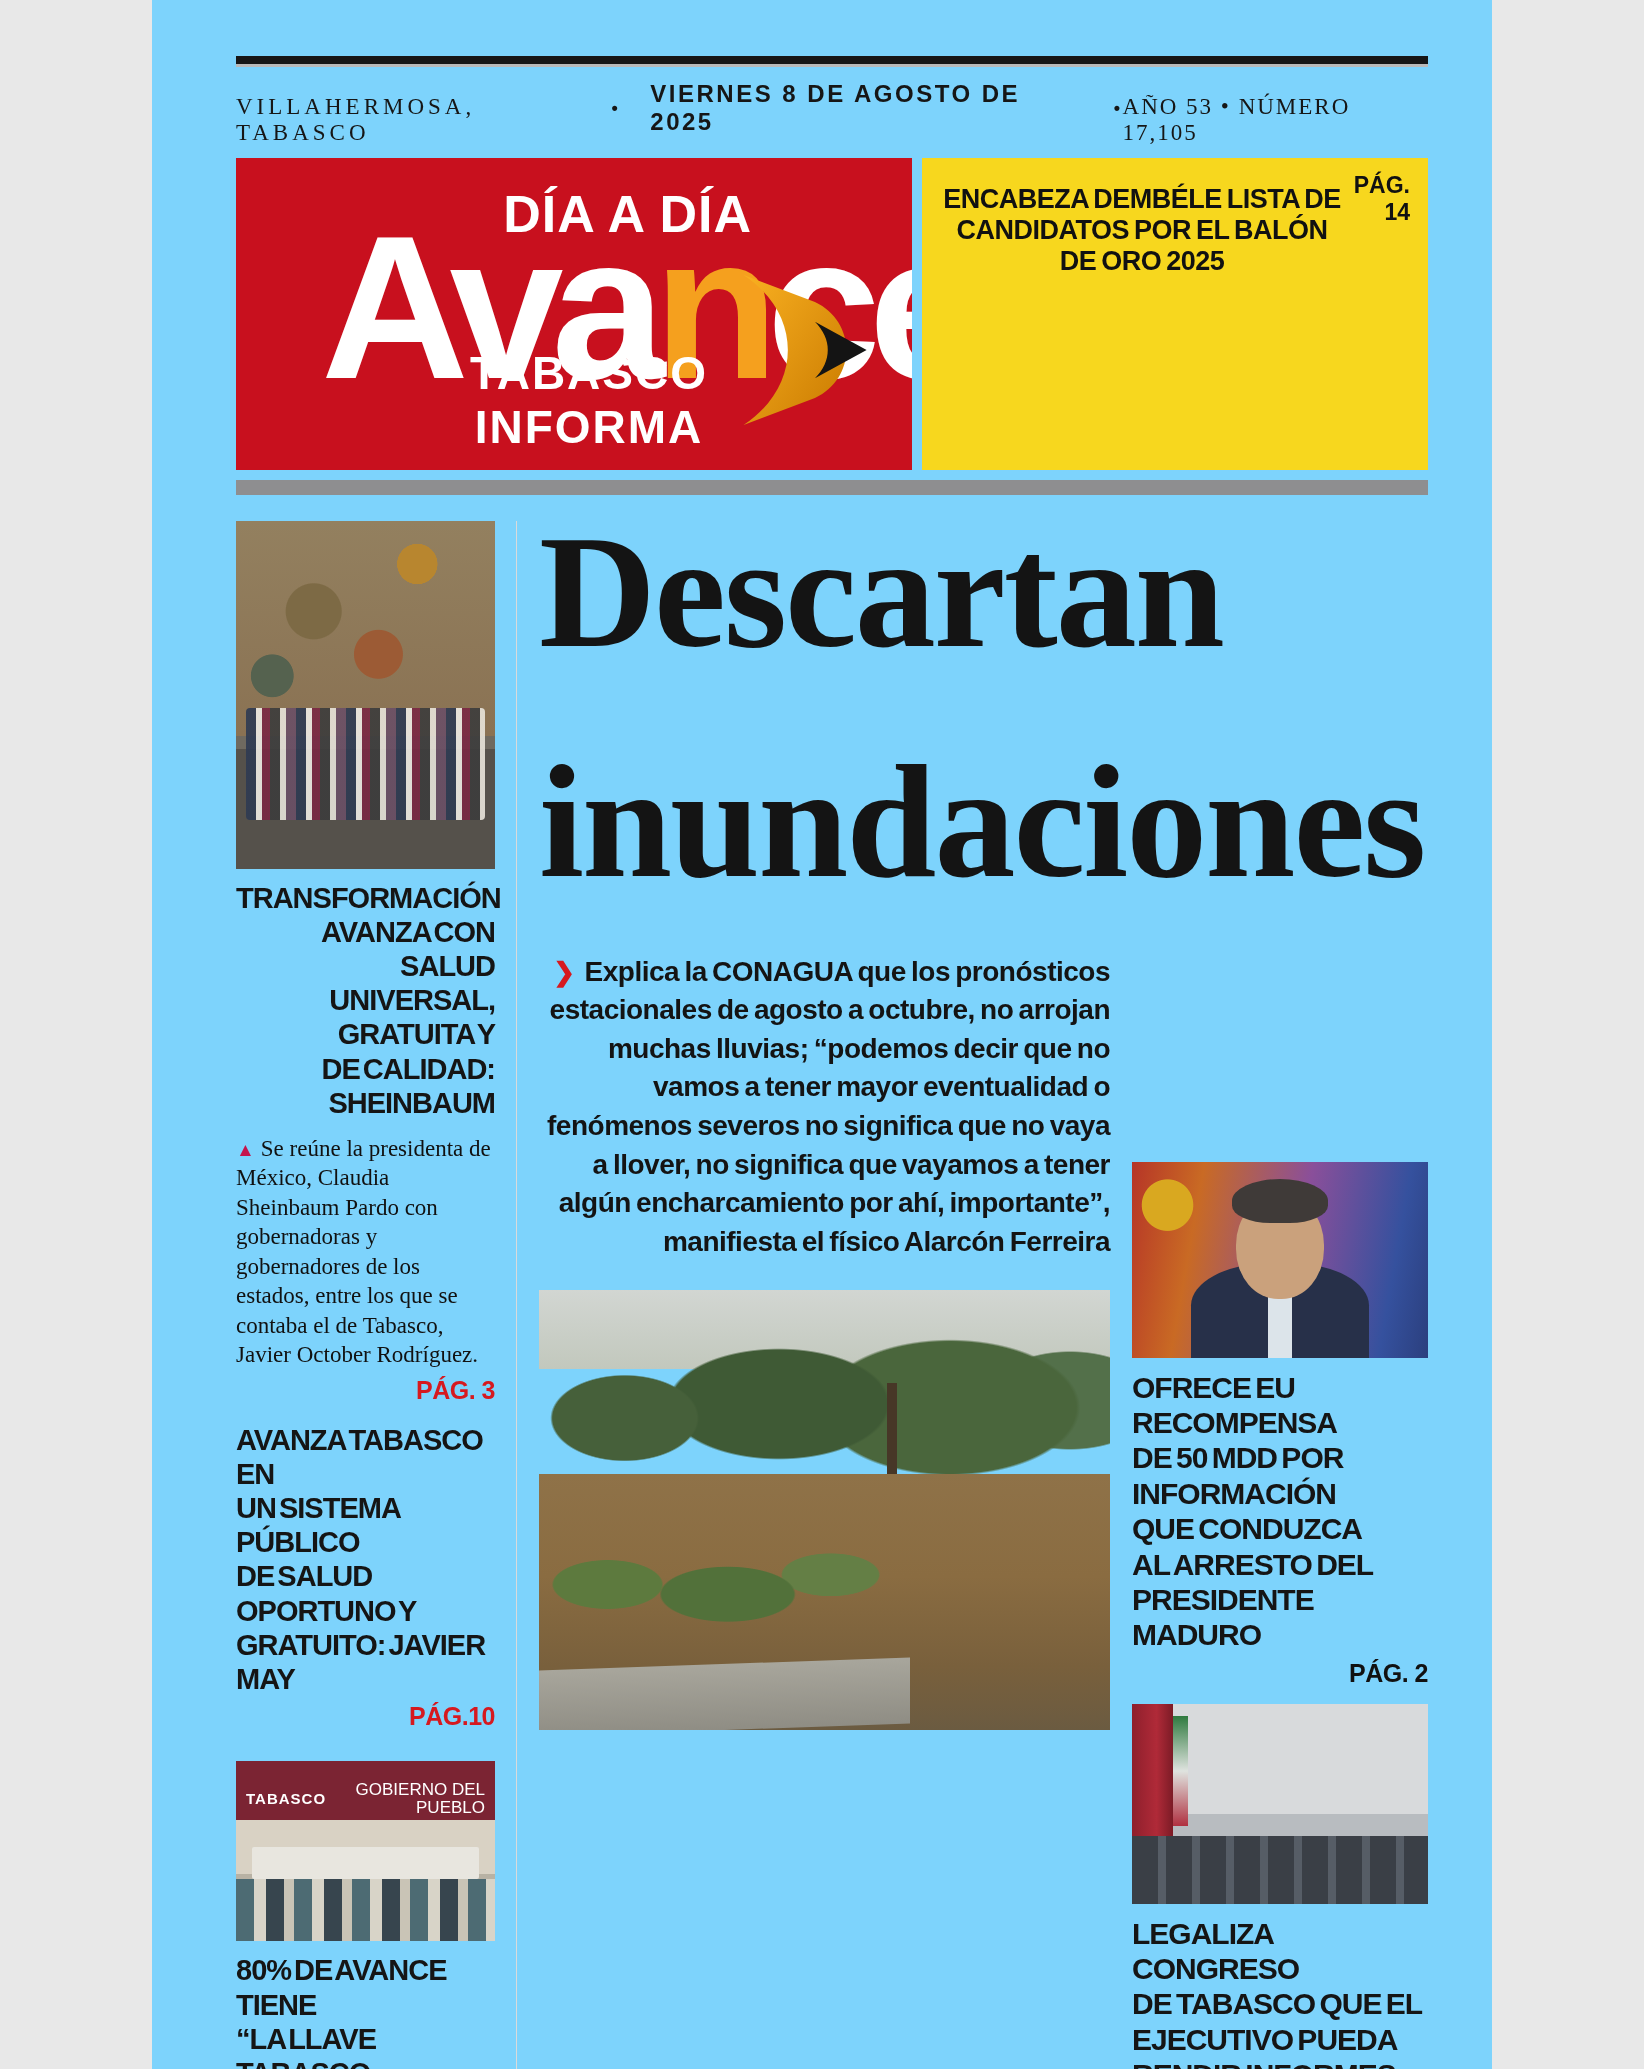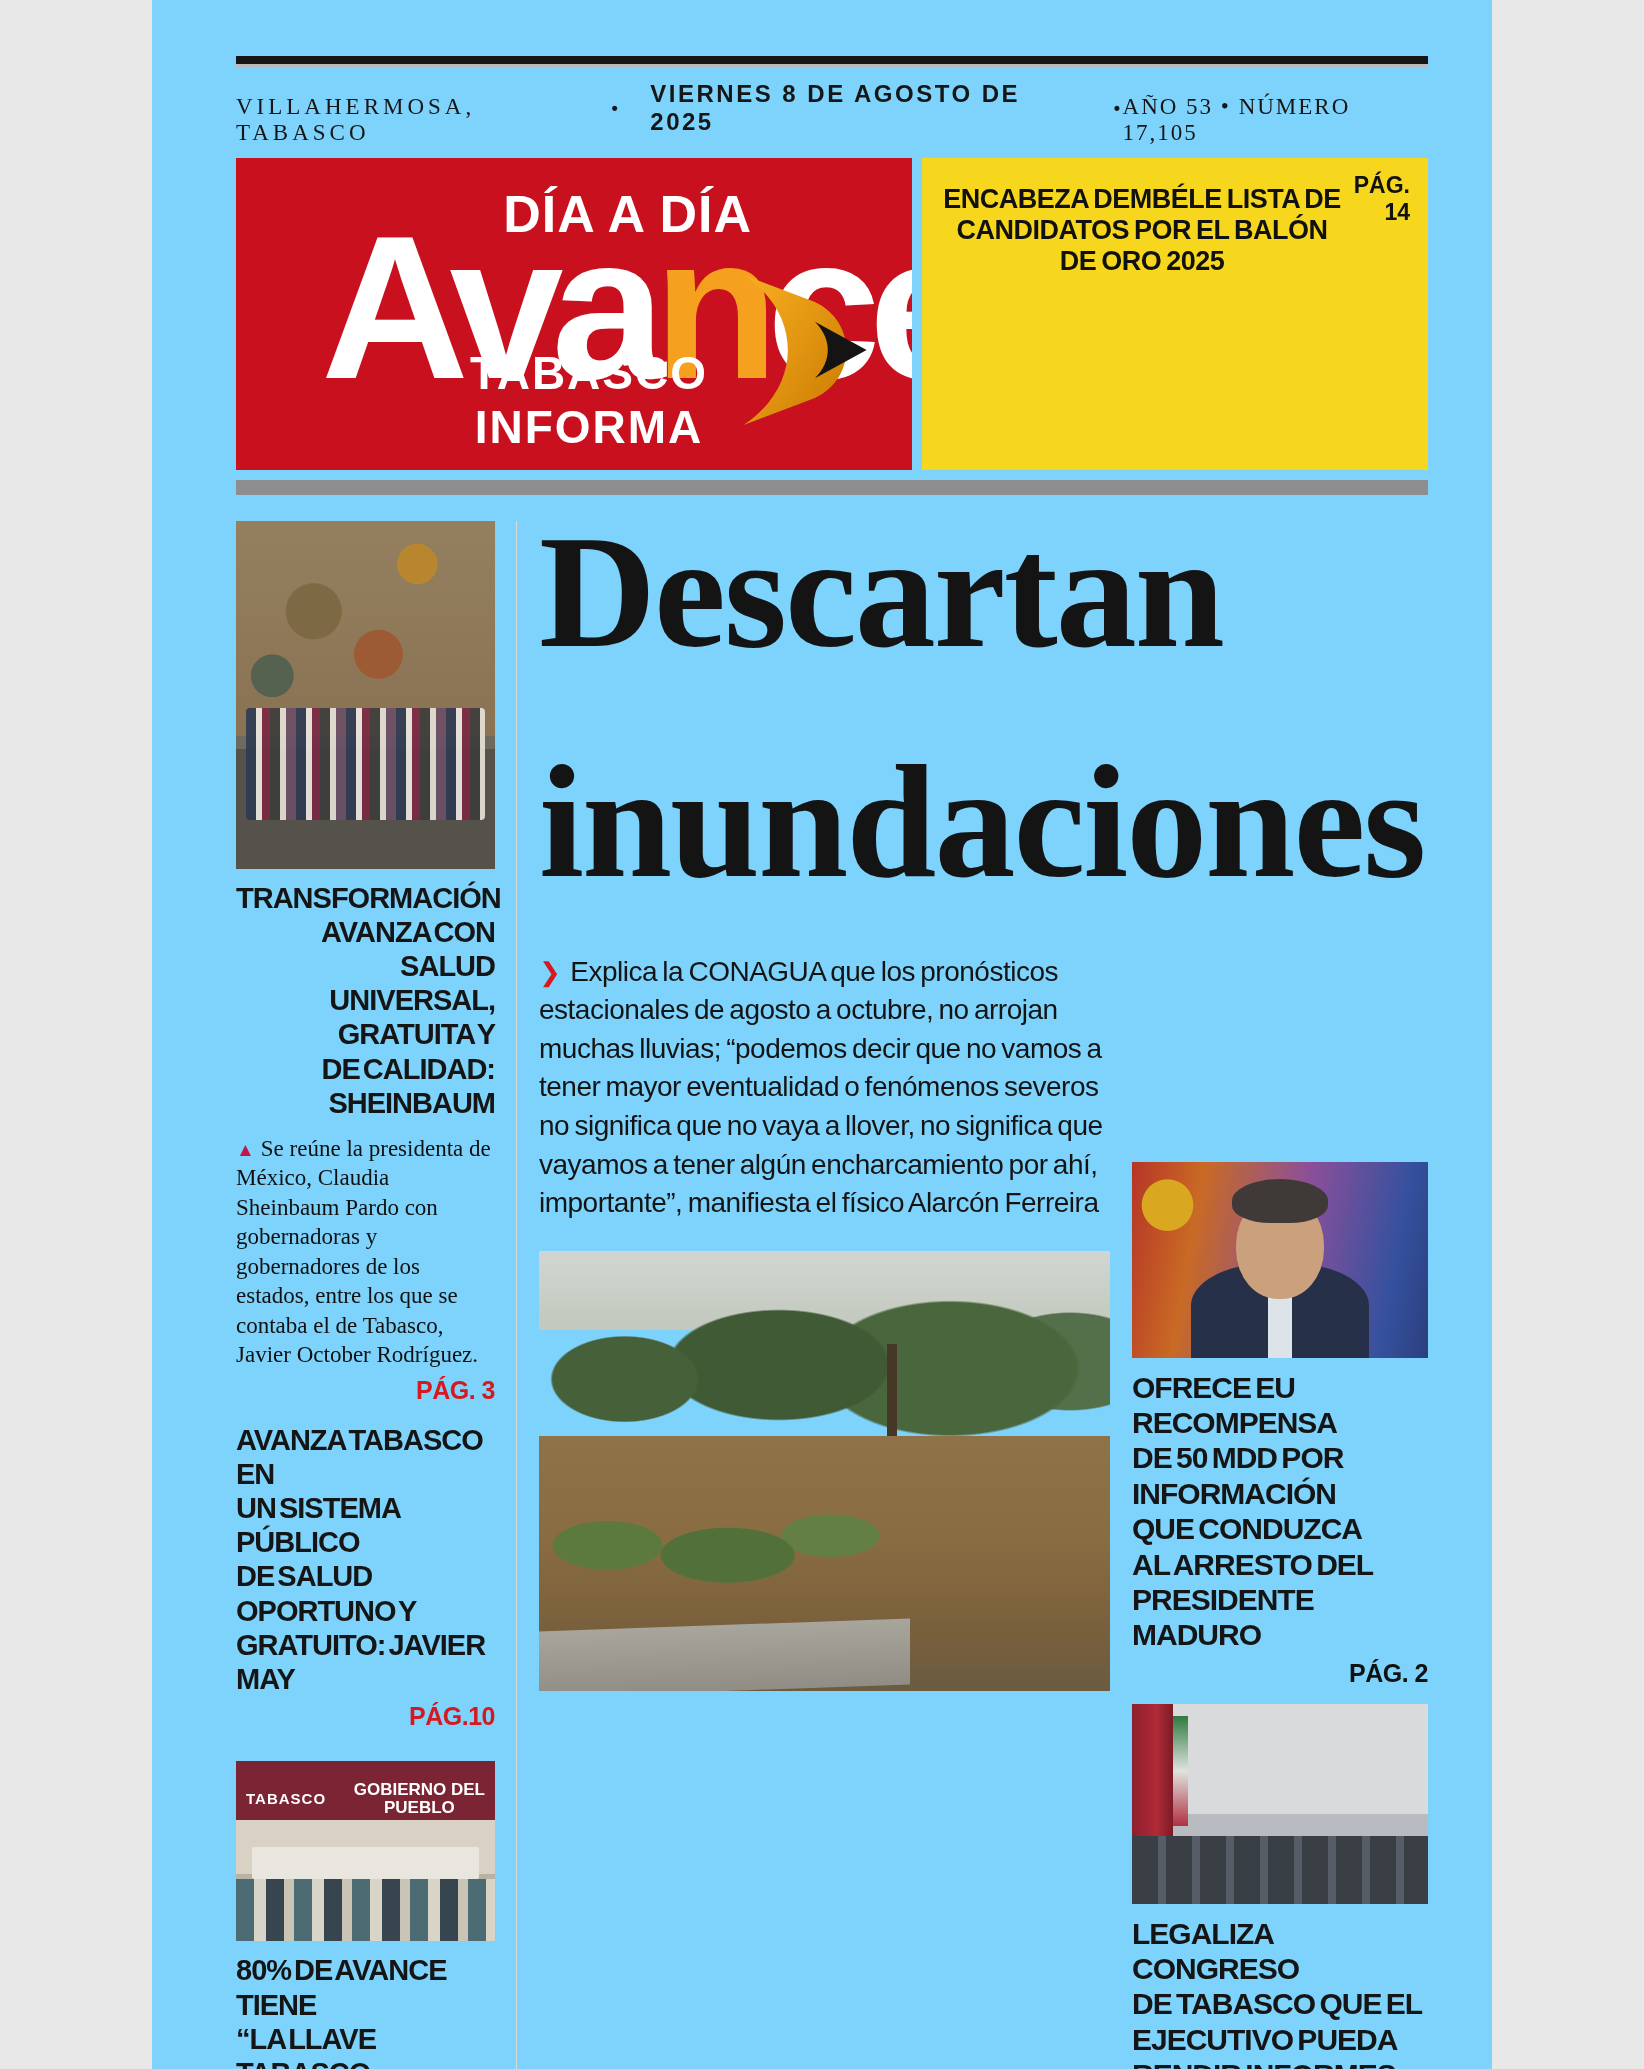--- a/index.html
+++ b/index.html
@@ -88,8 +88,8 @@
   .col-center{flex:1;min-width:0;}
   .col-right{width:296px;margin-left:22px;margin-top:225px;}
 
-  .deck{margin-top:16px;font-weight:normal;font-size:28px;line-height:1.38;letter-spacing:-0.5px;
-        word-spacing:-2px;color:#141414;}
+  .deck{margin-top:16px;font-weight:bold;font-size:28px;line-height:1.38;letter-spacing:-0.5px;
+        word-spacing:-2px;color:#141414;text-align:right;}
   .deck-bullet{color:#D6191F;margin-right:10px;font-size:26px;}
 
   .photo-flood{height:440px;margin-top:12px;}

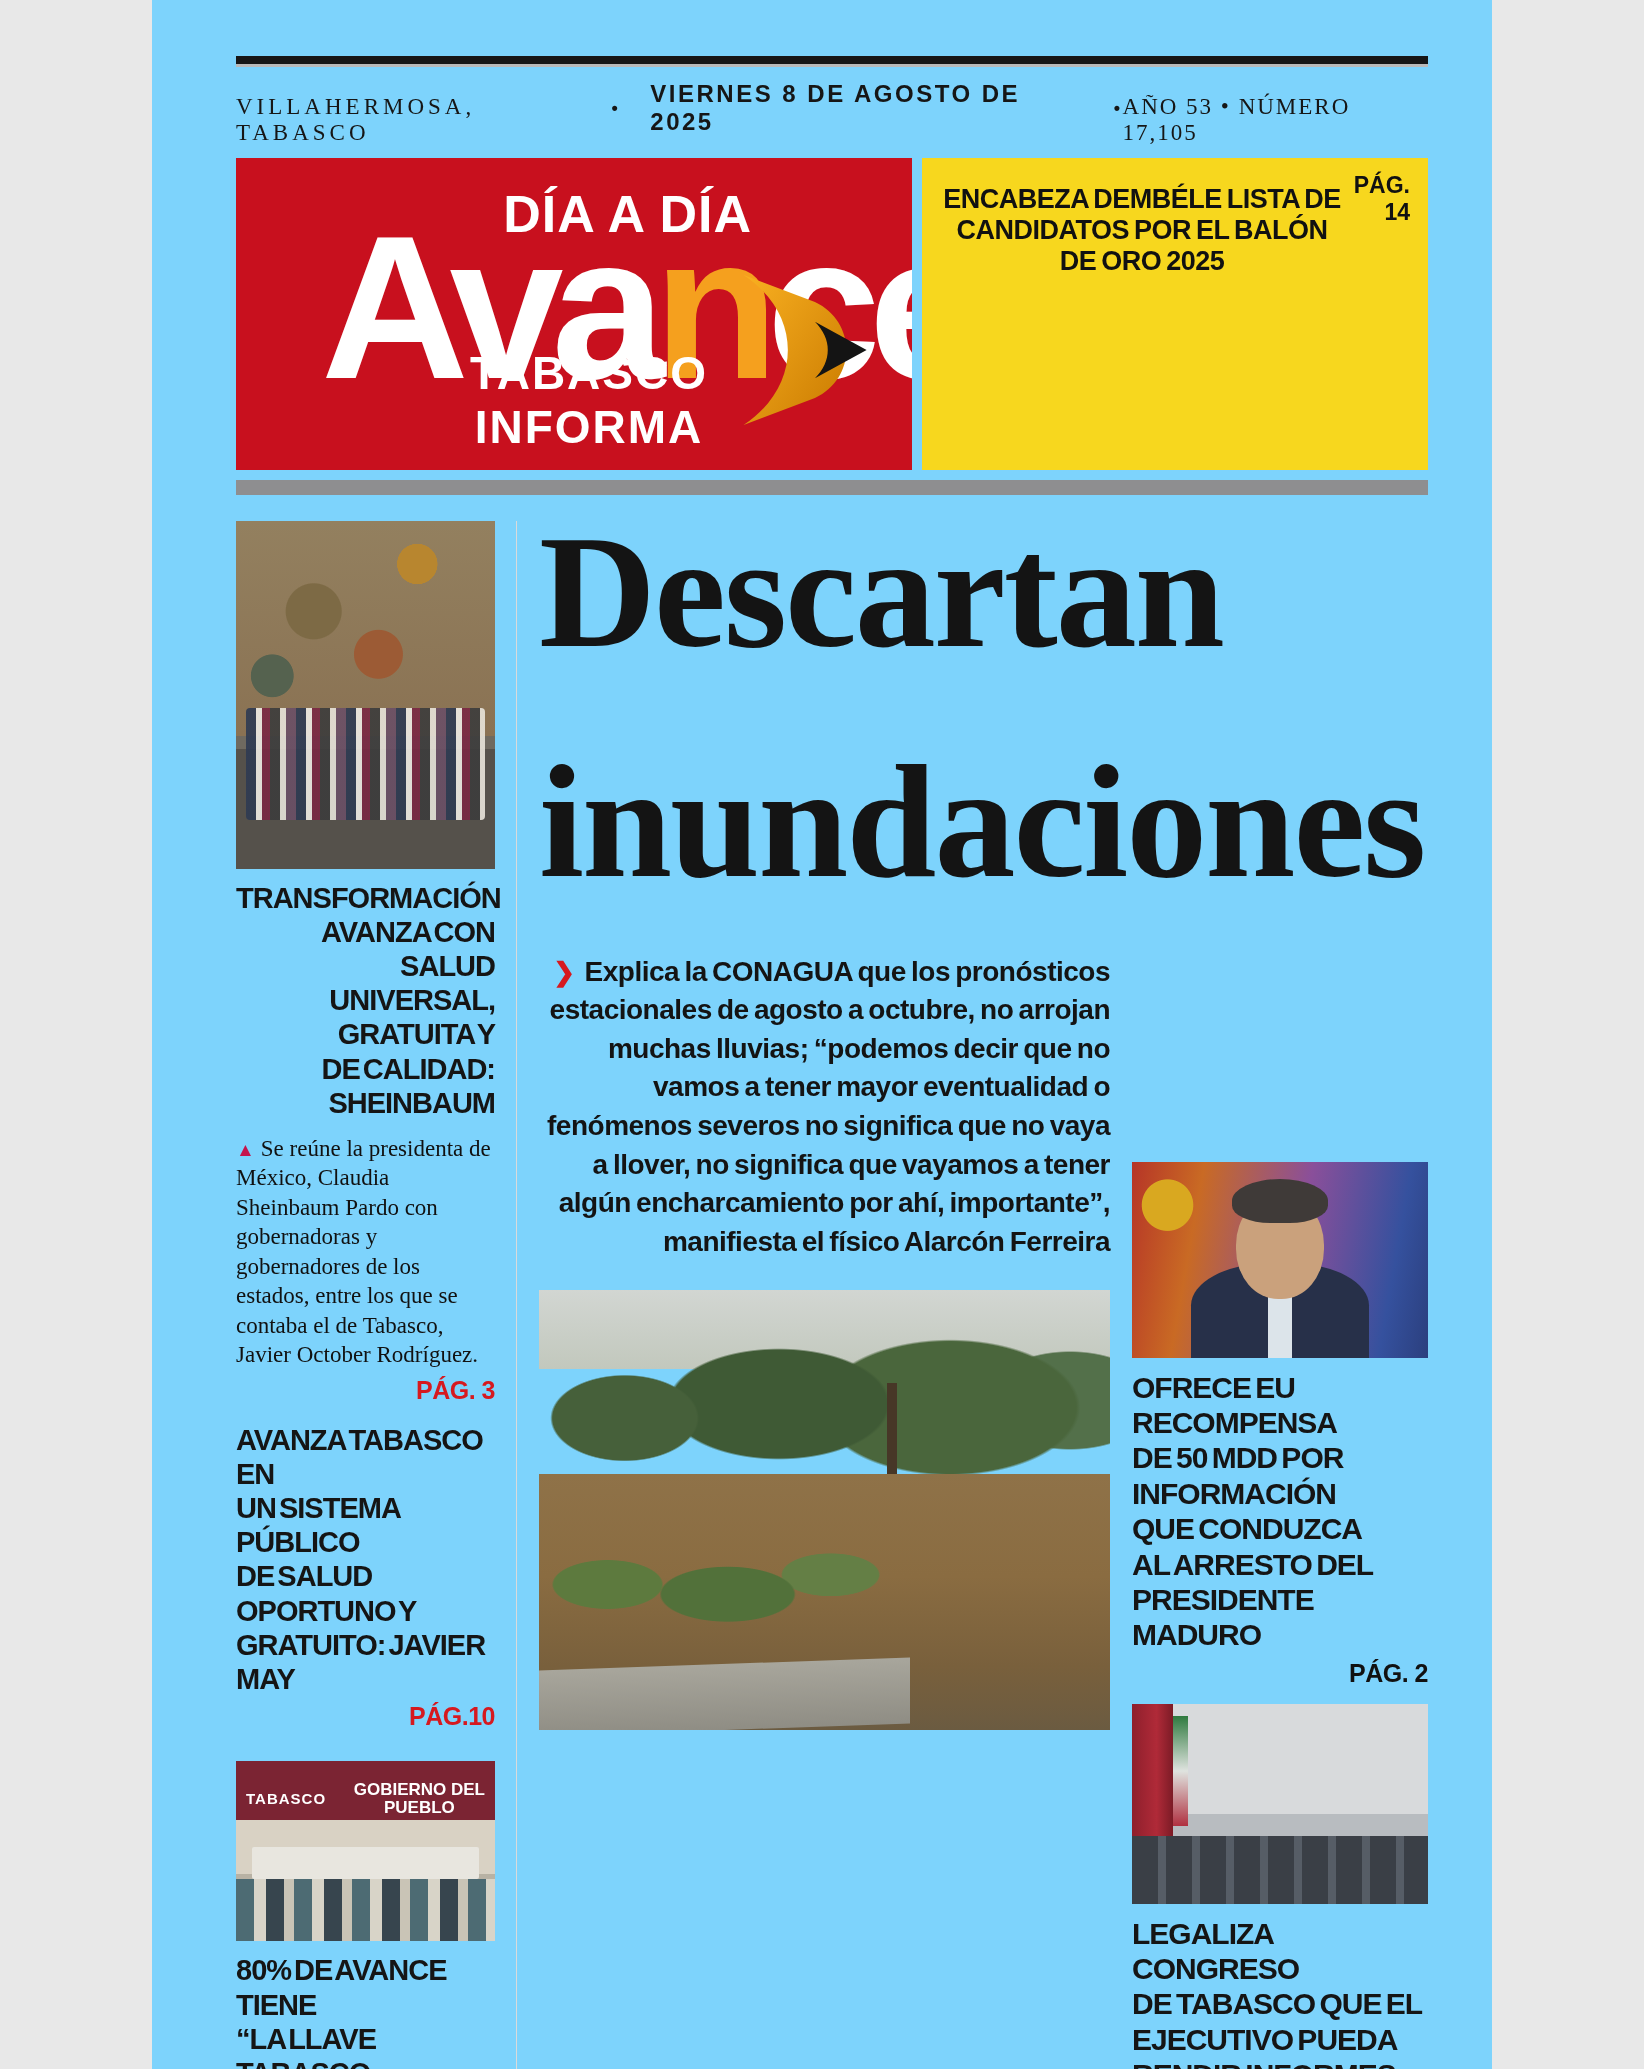--- a/index.html
+++ b/index.html
@@ -73,7 +73,7 @@
   .pueblo-band{position:absolute;left:0;right:0;top:16px;height:38%;background:#7b2433;display:flex;
                justify-content:space-between;align-items:center;box-sizing:border-box;padding:0 10px;color:#fff;}
   .pueblo-tabasco{font-size:15px;font-weight:bold;letter-spacing:1px;}
-  .pueblo-gob{font-size:17px;font-weight:bold;text-align:center;white-space:pre-line;line-height:1.05;}
+  .pueblo-gob{font-size:17px;font-weight:normal;text-align:right;white-space:pre-line;line-height:1.05;}
   .pueblo-floor{position:absolute;left:0;right:0;top:38%;bottom:0;
     background:linear-gradient(180deg,#d9d2c4 0 45%,#b8b2a4 45% 60%,#6f6a62 60% 100%);}
   .pueblo-table{position:absolute;left:6%;right:6%;top:52%;height:16%;background:#e8e6df;border-radius:2px;}

